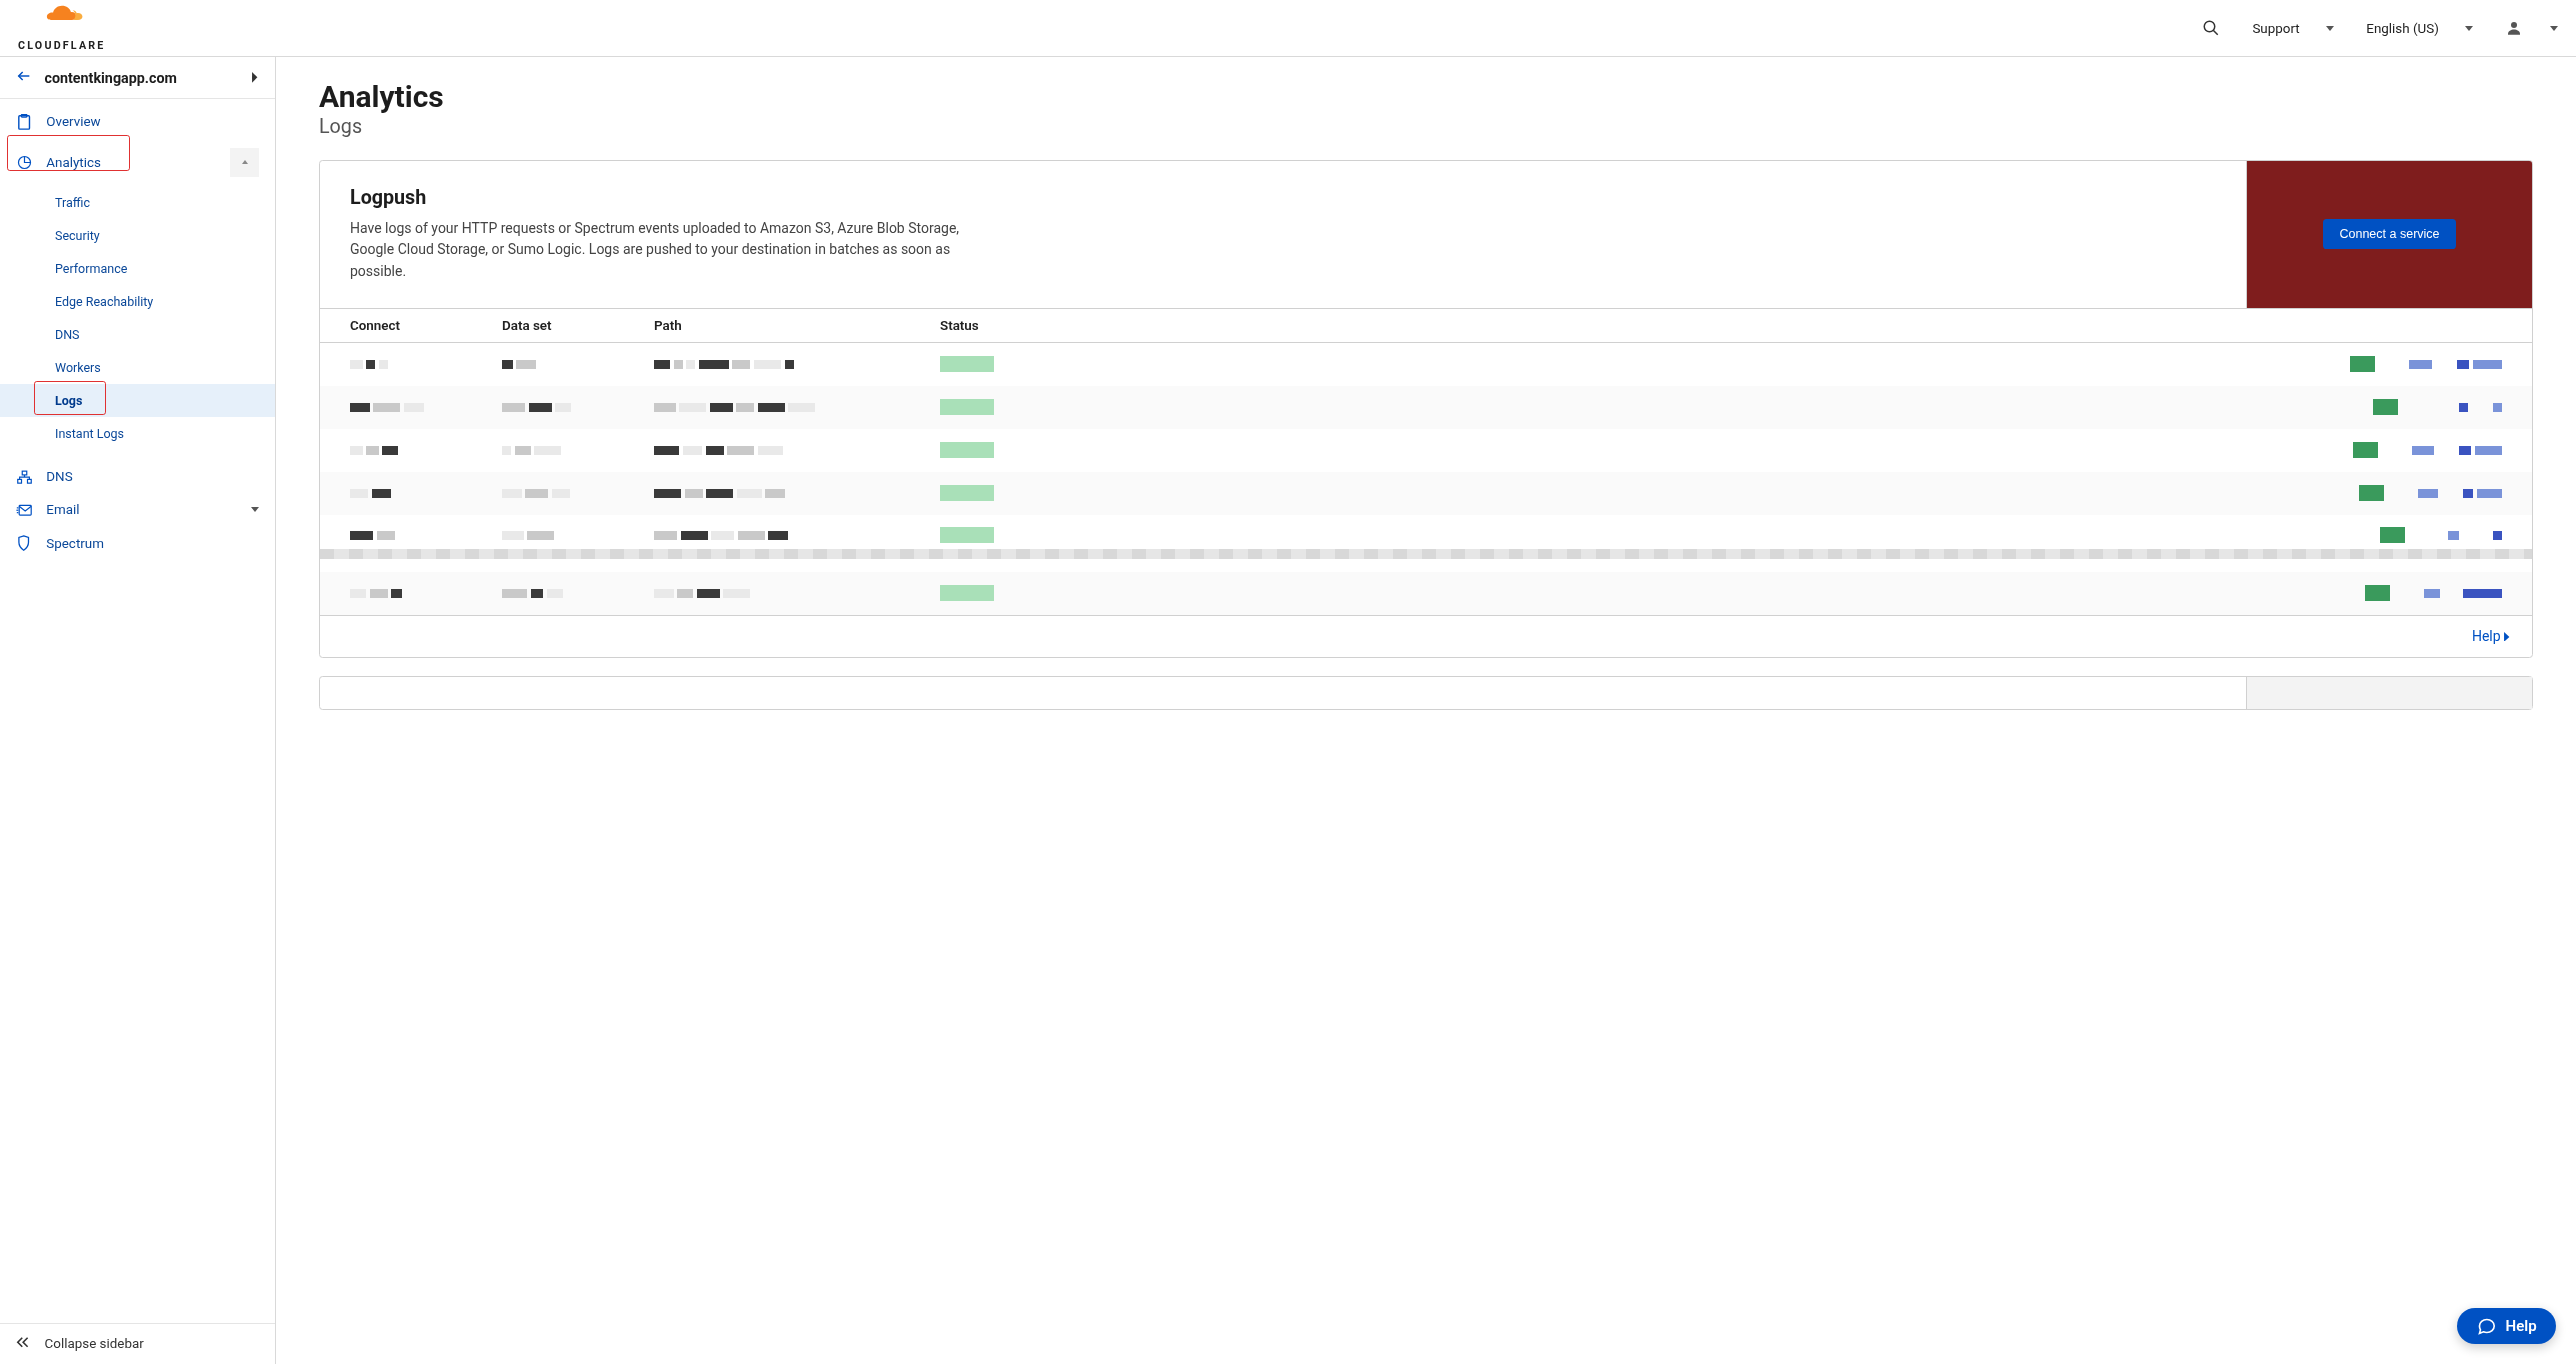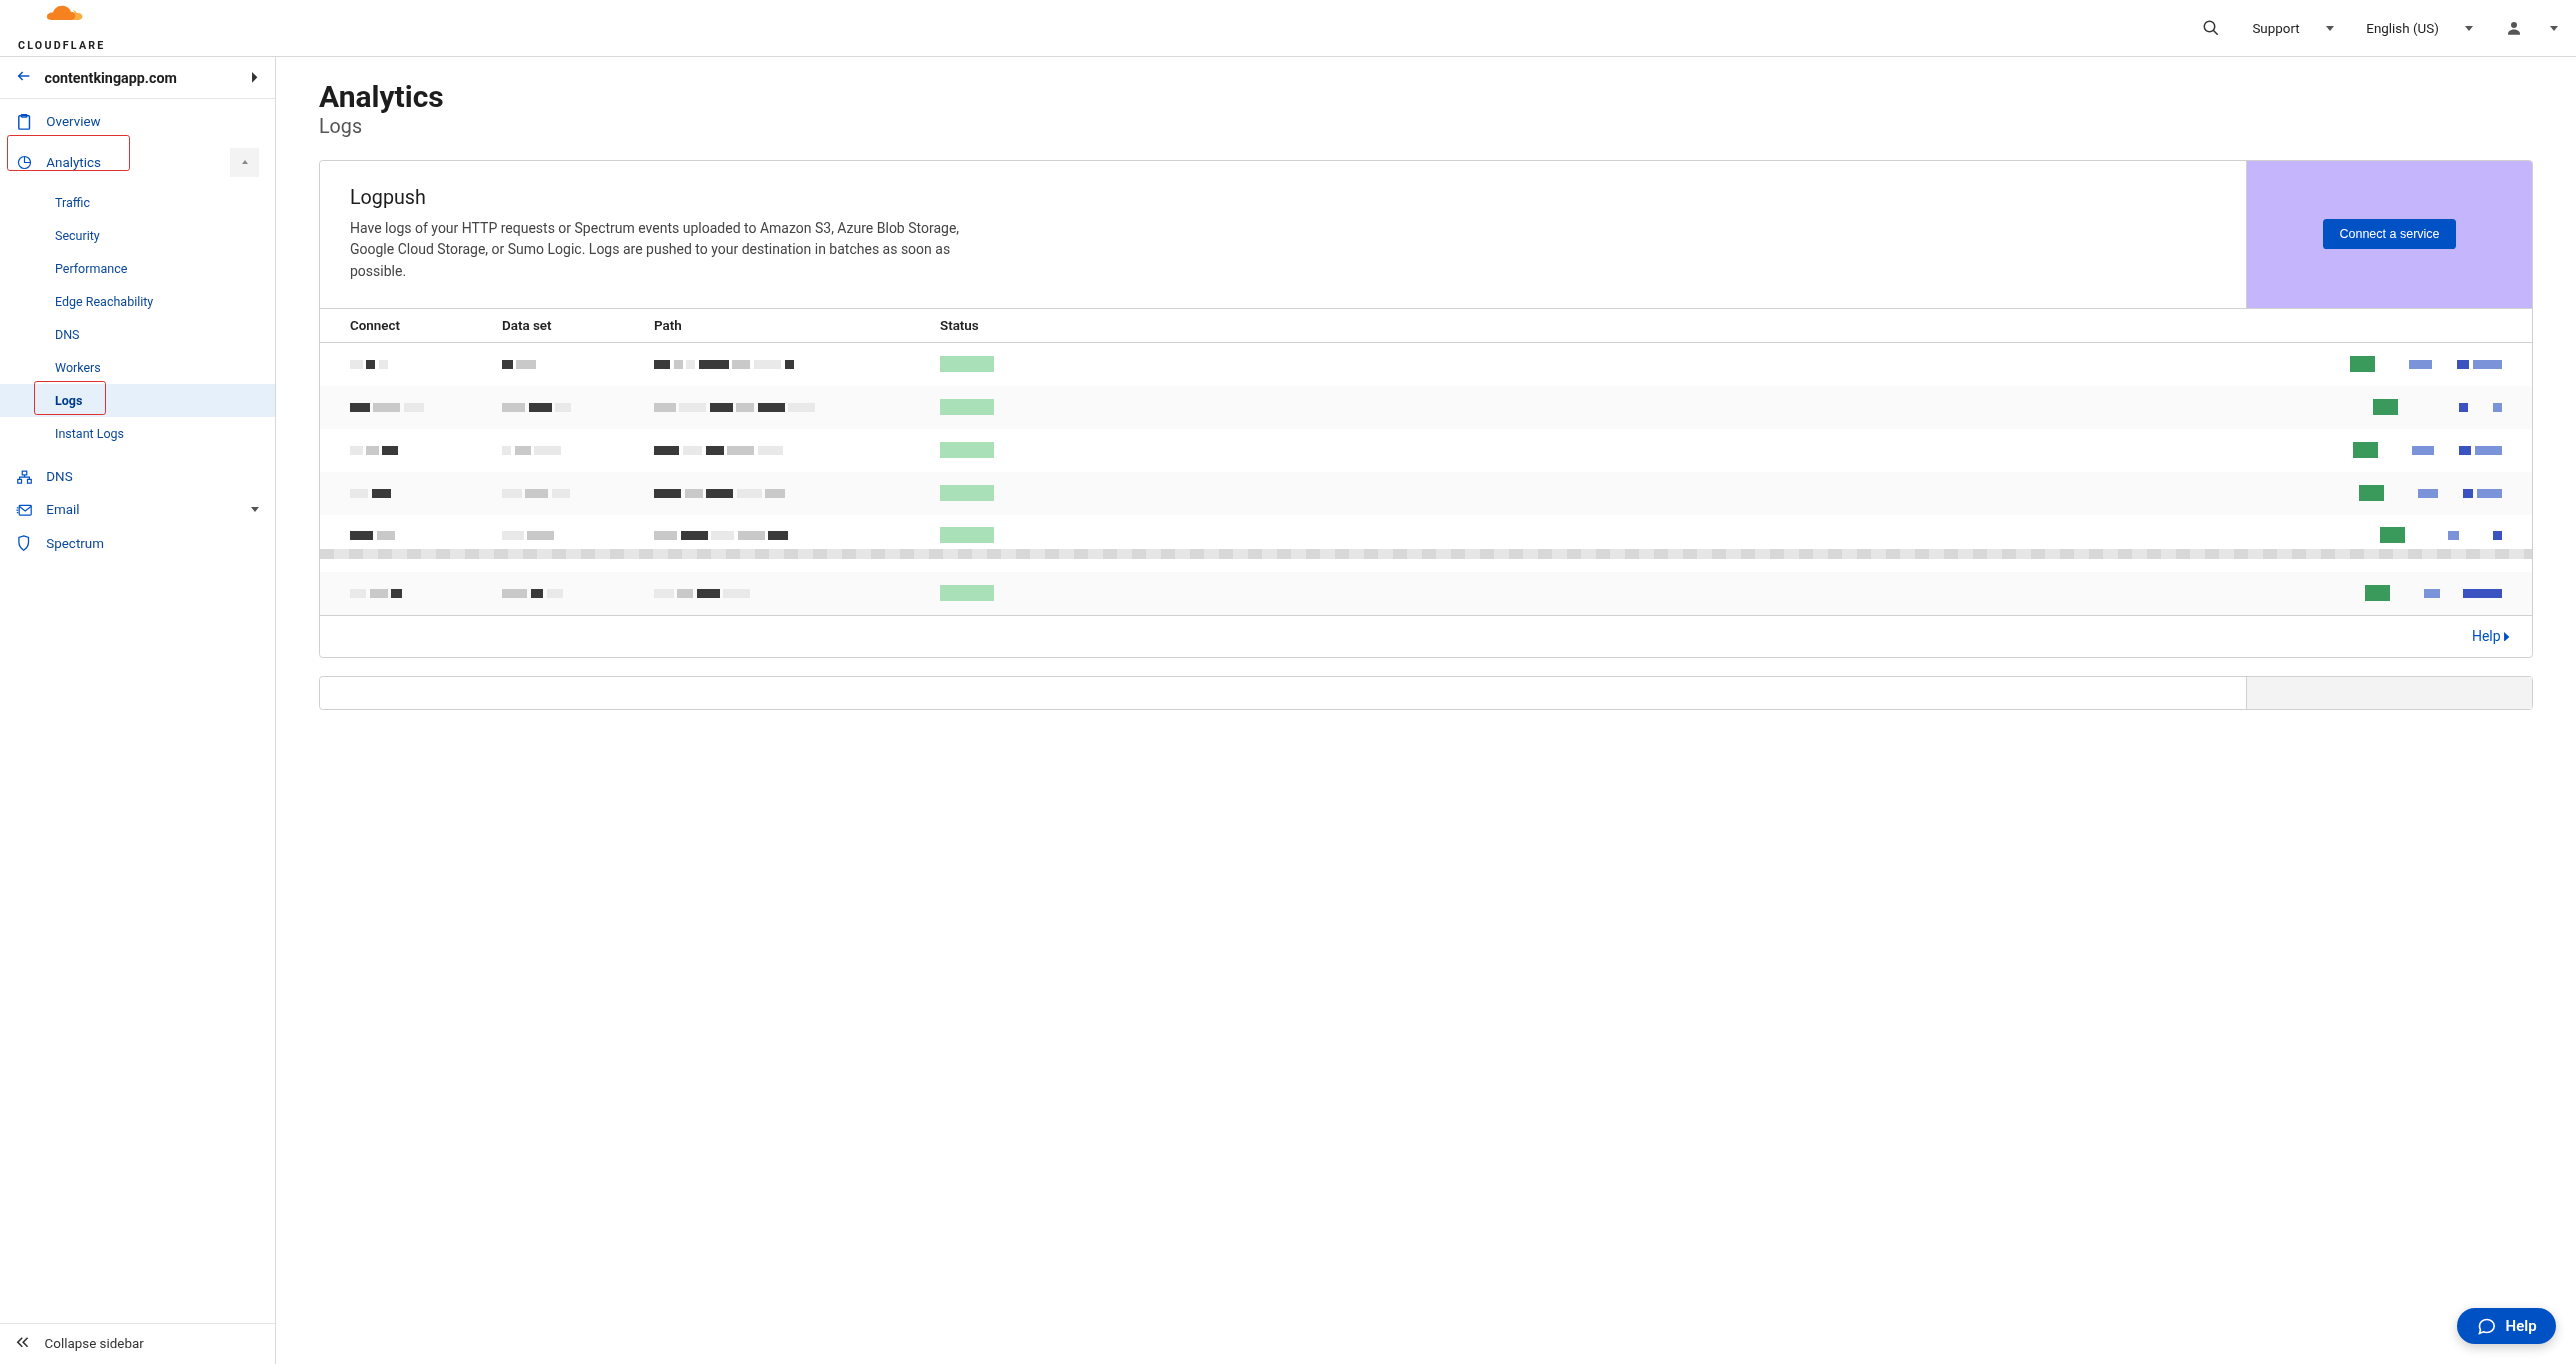--- a/index.html
+++ b/index.html
@@ -49,7 +49,7 @@
   .card-head { display: flex; }
   .card-head-left { flex: 1; padding: 25px 30px; }
   .card-head-right { width: 286px; background: #c4b5fd; border-left: 0.9px solid #d0d0d0; display: flex; align-items: center; justify-content: center; }
-  .card-title { font-size: 19.7px; font-weight: 400; margin-bottom: 9px; }
+  .card-title { font-size: 19.7px; font-weight: 700; margin-bottom: 9px; }
   .card-desc { font-size: 14px; color: #444; line-height: 1.55; max-width: 644px; }
   .btn-primary { background: #0051c3; color: #fff; border: none; border-radius: 3.6px; padding: 8px 16px; font-size: 12.5px; cursor: pointer; }
   

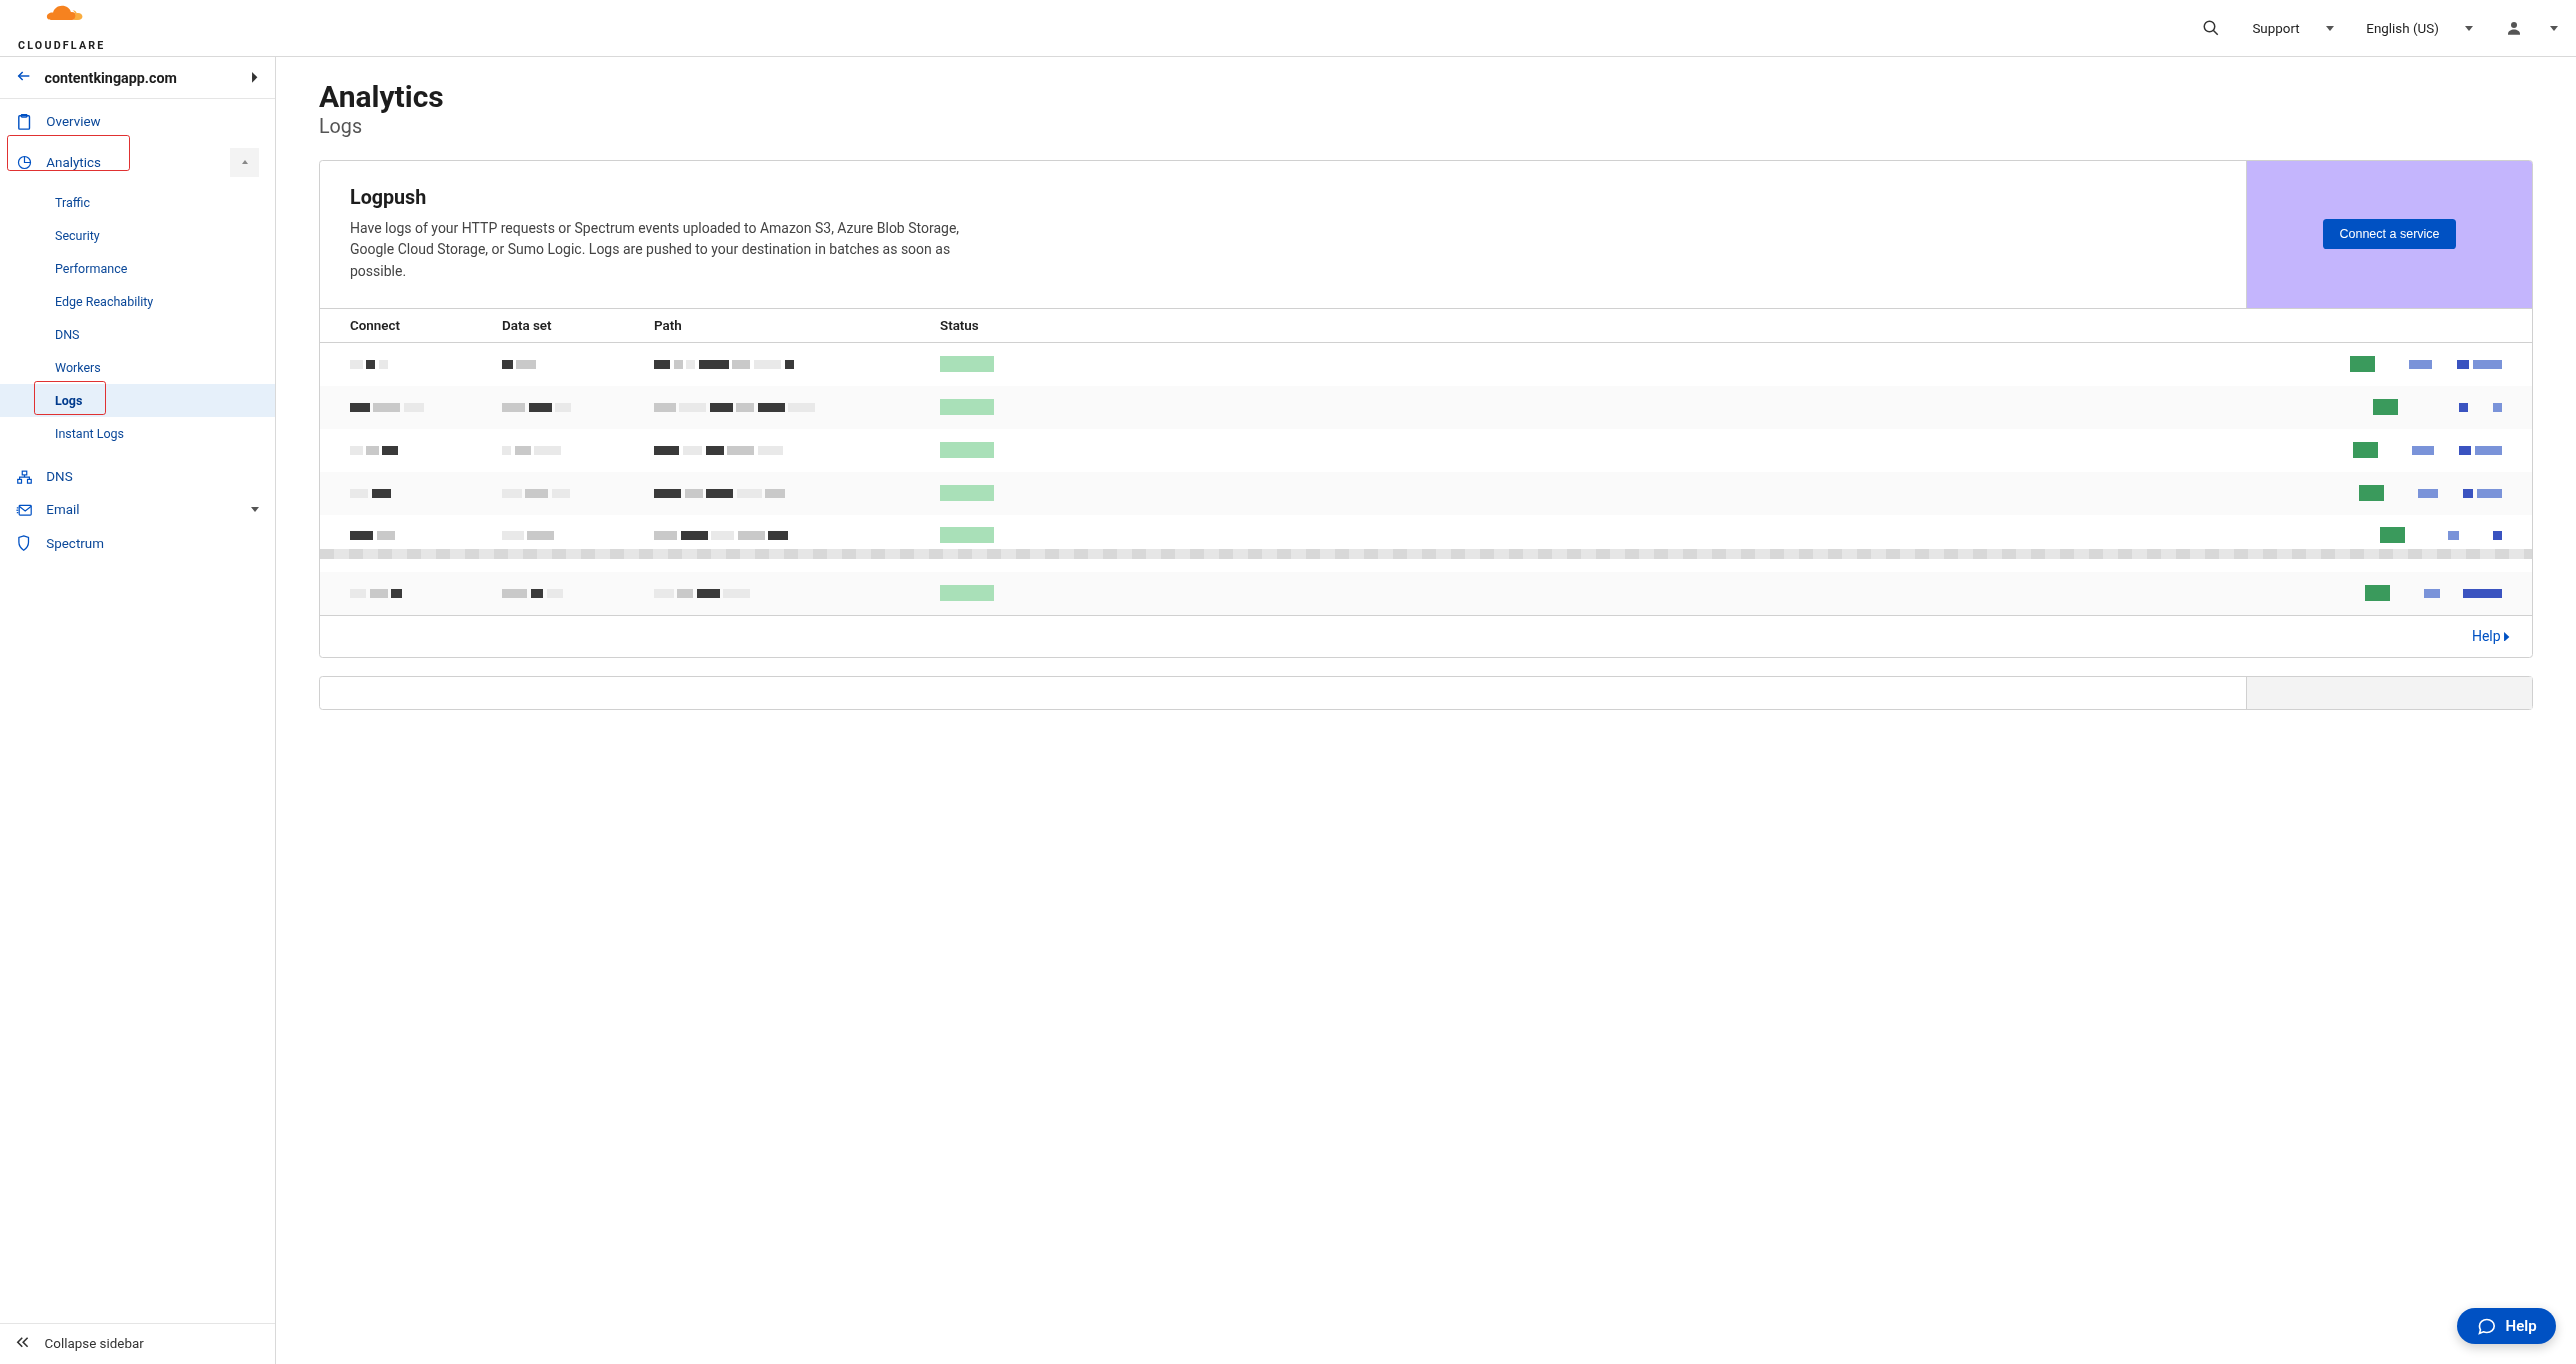--- a/index.html
+++ b/index.html
@@ -48,7 +48,7 @@
   .card { border: 0.9px solid #d0d0d0; border-radius: 3.6px; overflow: hidden; margin-bottom: 18px; }
   .card-head { display: flex; }
   .card-head-left { flex: 1; padding: 25px 30px; }
-  .card-head-right { width: 286px; background: #c4b5fd; border-left: 0.9px solid #d0d0d0; display: flex; align-items: center; justify-content: center; }
+  .card-head-right { width: 286px; background: #7f1d1d; border-left: 0.9px solid #d0d0d0; display: flex; align-items: center; justify-content: center; }
   .card-title { font-size: 19.7px; font-weight: 700; margin-bottom: 9px; }
   .card-desc { font-size: 14px; color: #444; line-height: 1.55; max-width: 644px; }
   .btn-primary { background: #0051c3; color: #fff; border: none; border-radius: 3.6px; padding: 8px 16px; font-size: 12.5px; cursor: pointer; }

